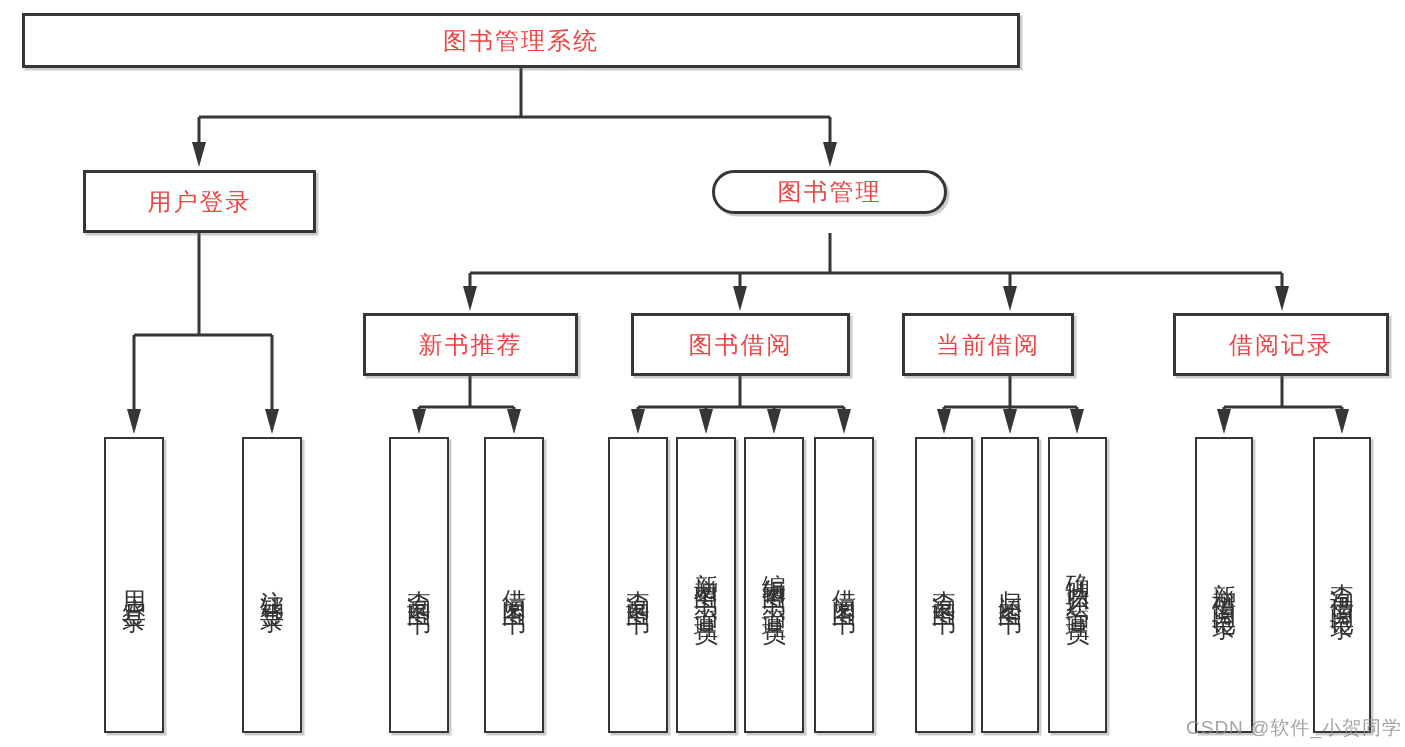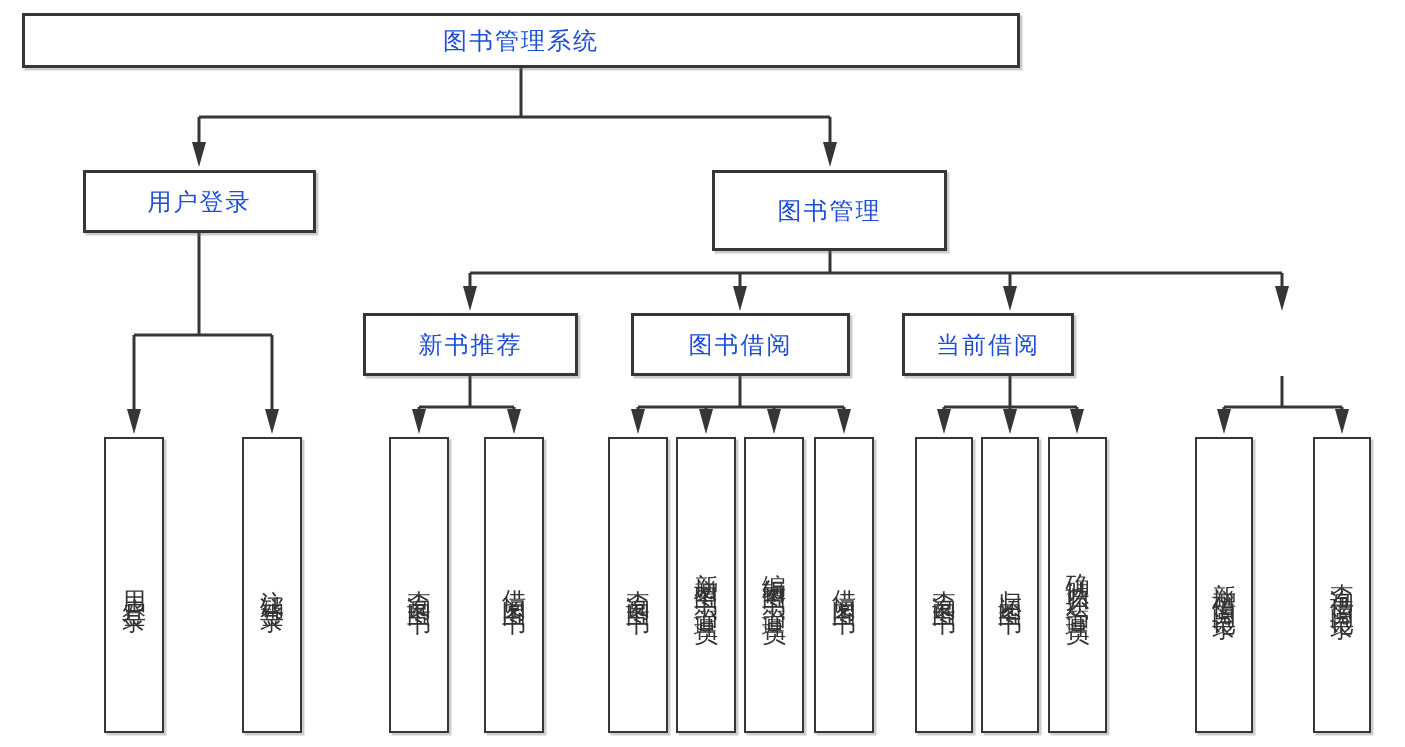--- a/index.html
+++ b/index.html
@@ -39,7 +39,7 @@
     line-height: 1;
     color: #333333;
   }
-  .hlabel { color: #1d4ed8; }
+  .hlabel { color: #ef4444; }
   #watermark {
     position: absolute;
     left: 1186px;

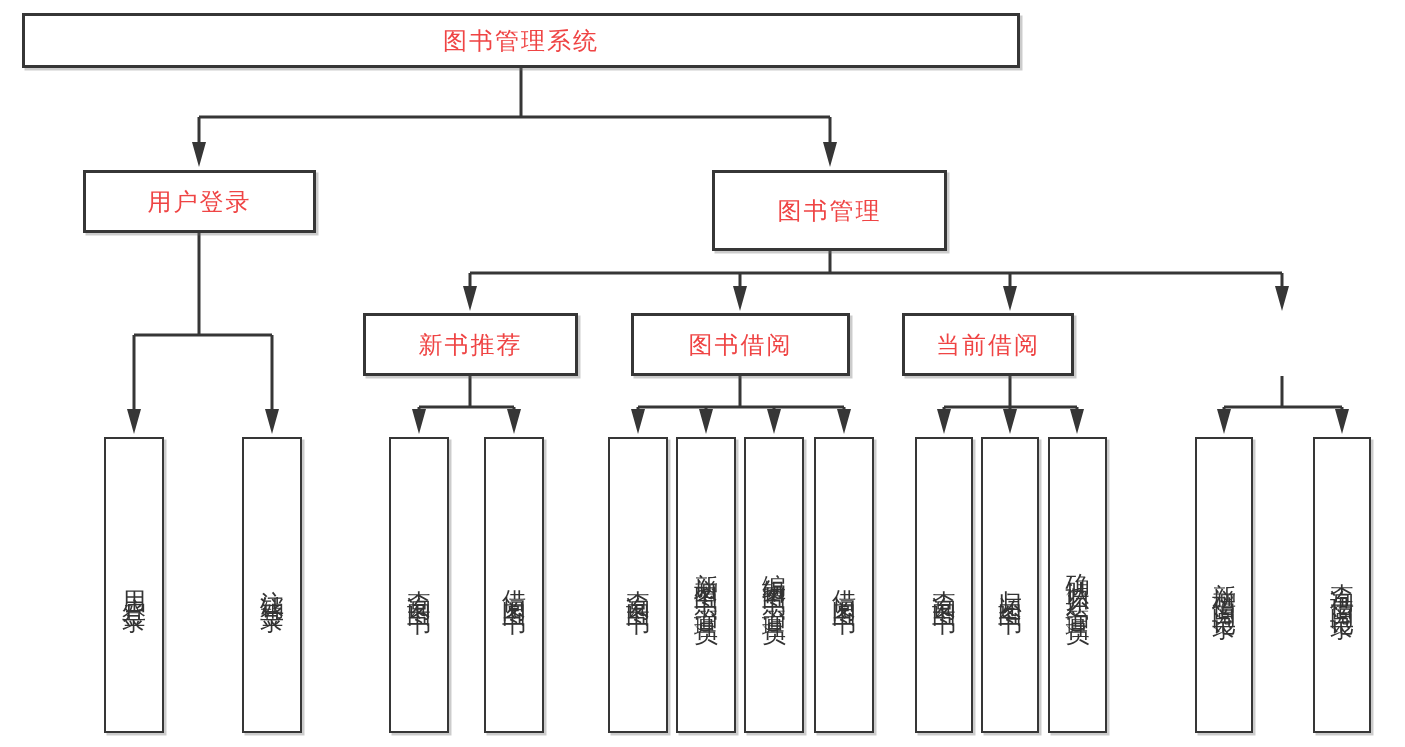--- a/index.html
+++ b/index.html
@@ -94,7 +94,7 @@
   <div class="box" style="left:83px; top:170px; width:233px; height:63px;">
     <span class="hlabel">用户登录</span>
   </div>
-  <div class="box" style="left:712px; top:170px; width:235px; height:81px;">
+  <div class="box" style="left:712px; top:170px; width:235px; height:44px;border-radius:30px;">
     <span class="hlabel">图书管理</span>
   </div>
 

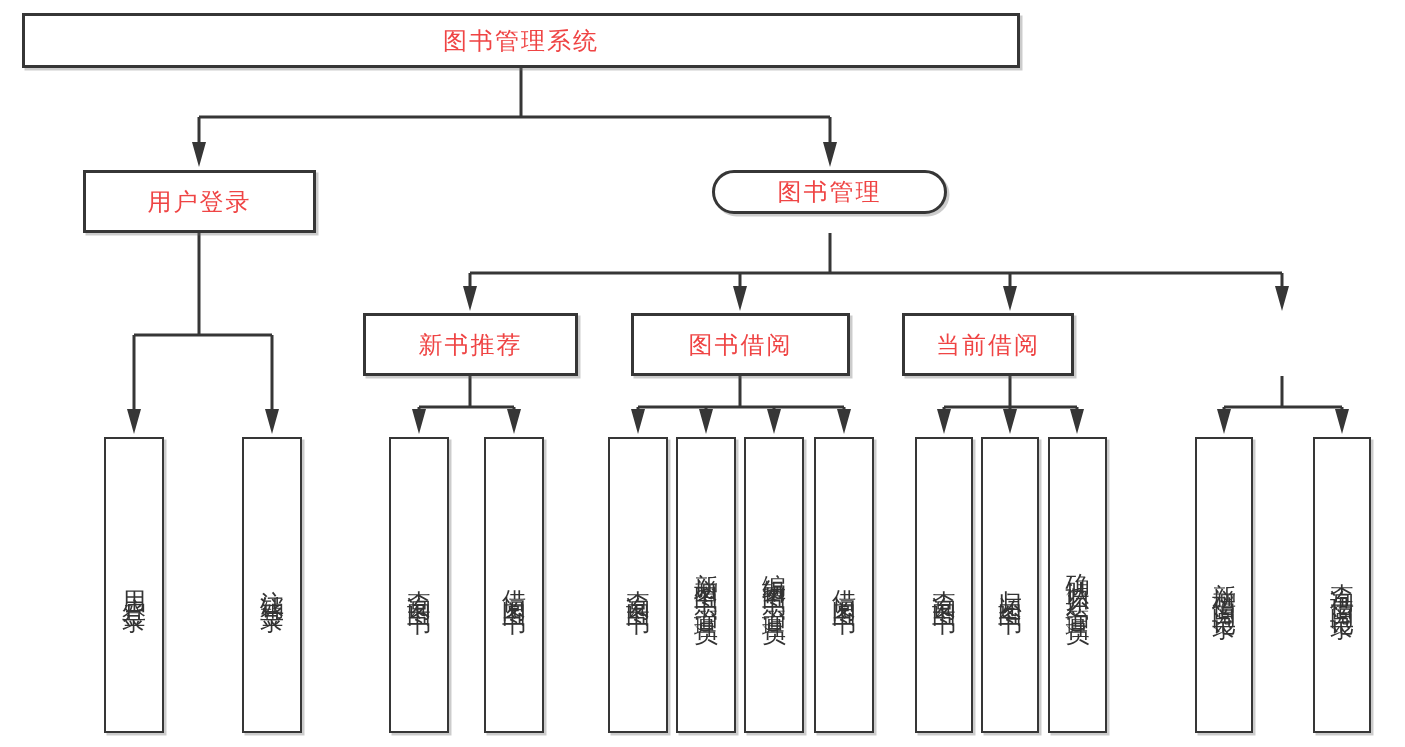--- a/index.html
+++ b/index.html
@@ -107,6 +107,9 @@
   <div class="box" style="left:902px; top:313px; width:172px; height:63px;">
     <span class="hlabel">当前借阅</span>
   </div>
+  <div class="box" style="left:1173px; top:313px; width:216px; height:63px;">
+    <span class="hlabel">借阅记录</span>
+  </div>
 
   <div class="box vbox" style="left:104px; top:437px; width:60px; height:296px;">
     <span class="vlabel">用户登录</span>

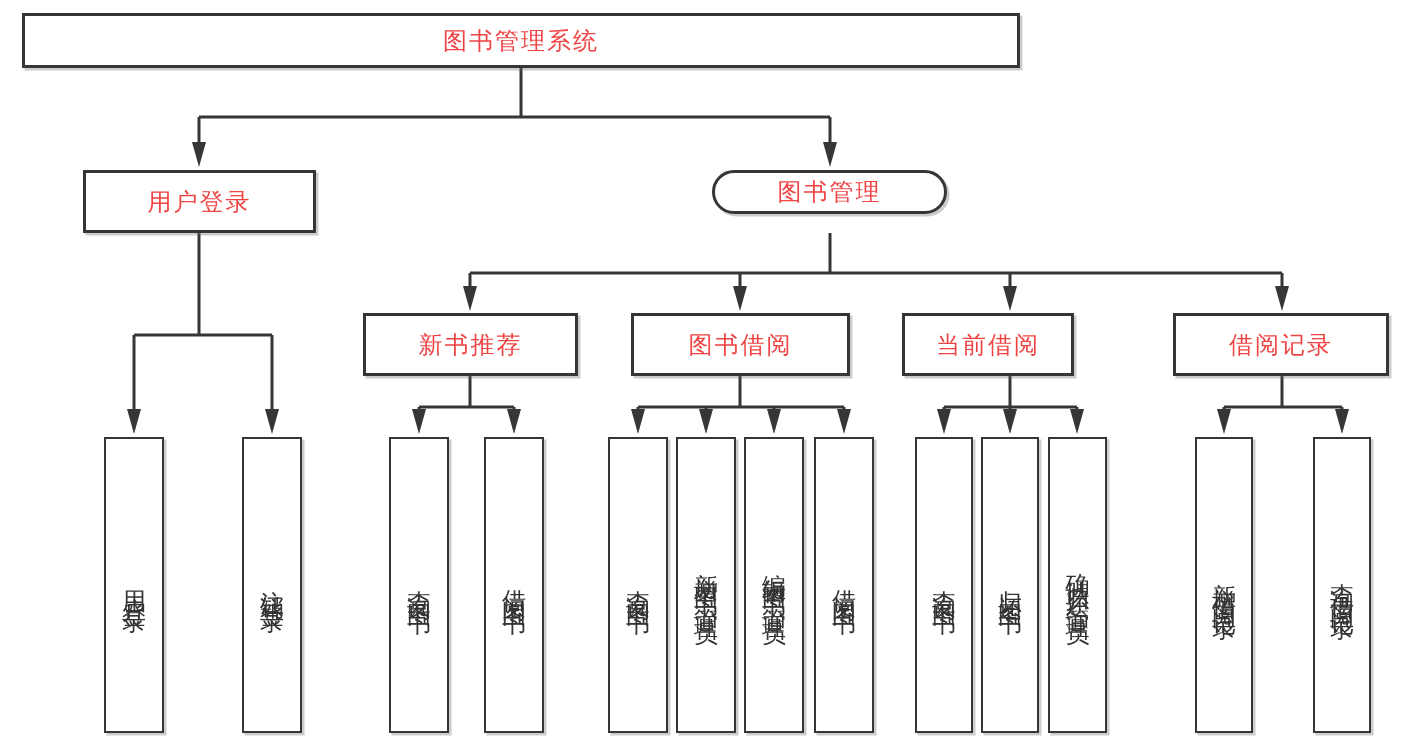--- a/index.html
+++ b/index.html
@@ -155,6 +155,7 @@
     <span class="vlabel">查询借阅记录</span>
   </div>
 
+  <div id="watermark">CSDN @软件_小贺同学</div>
 
 </div>
 

